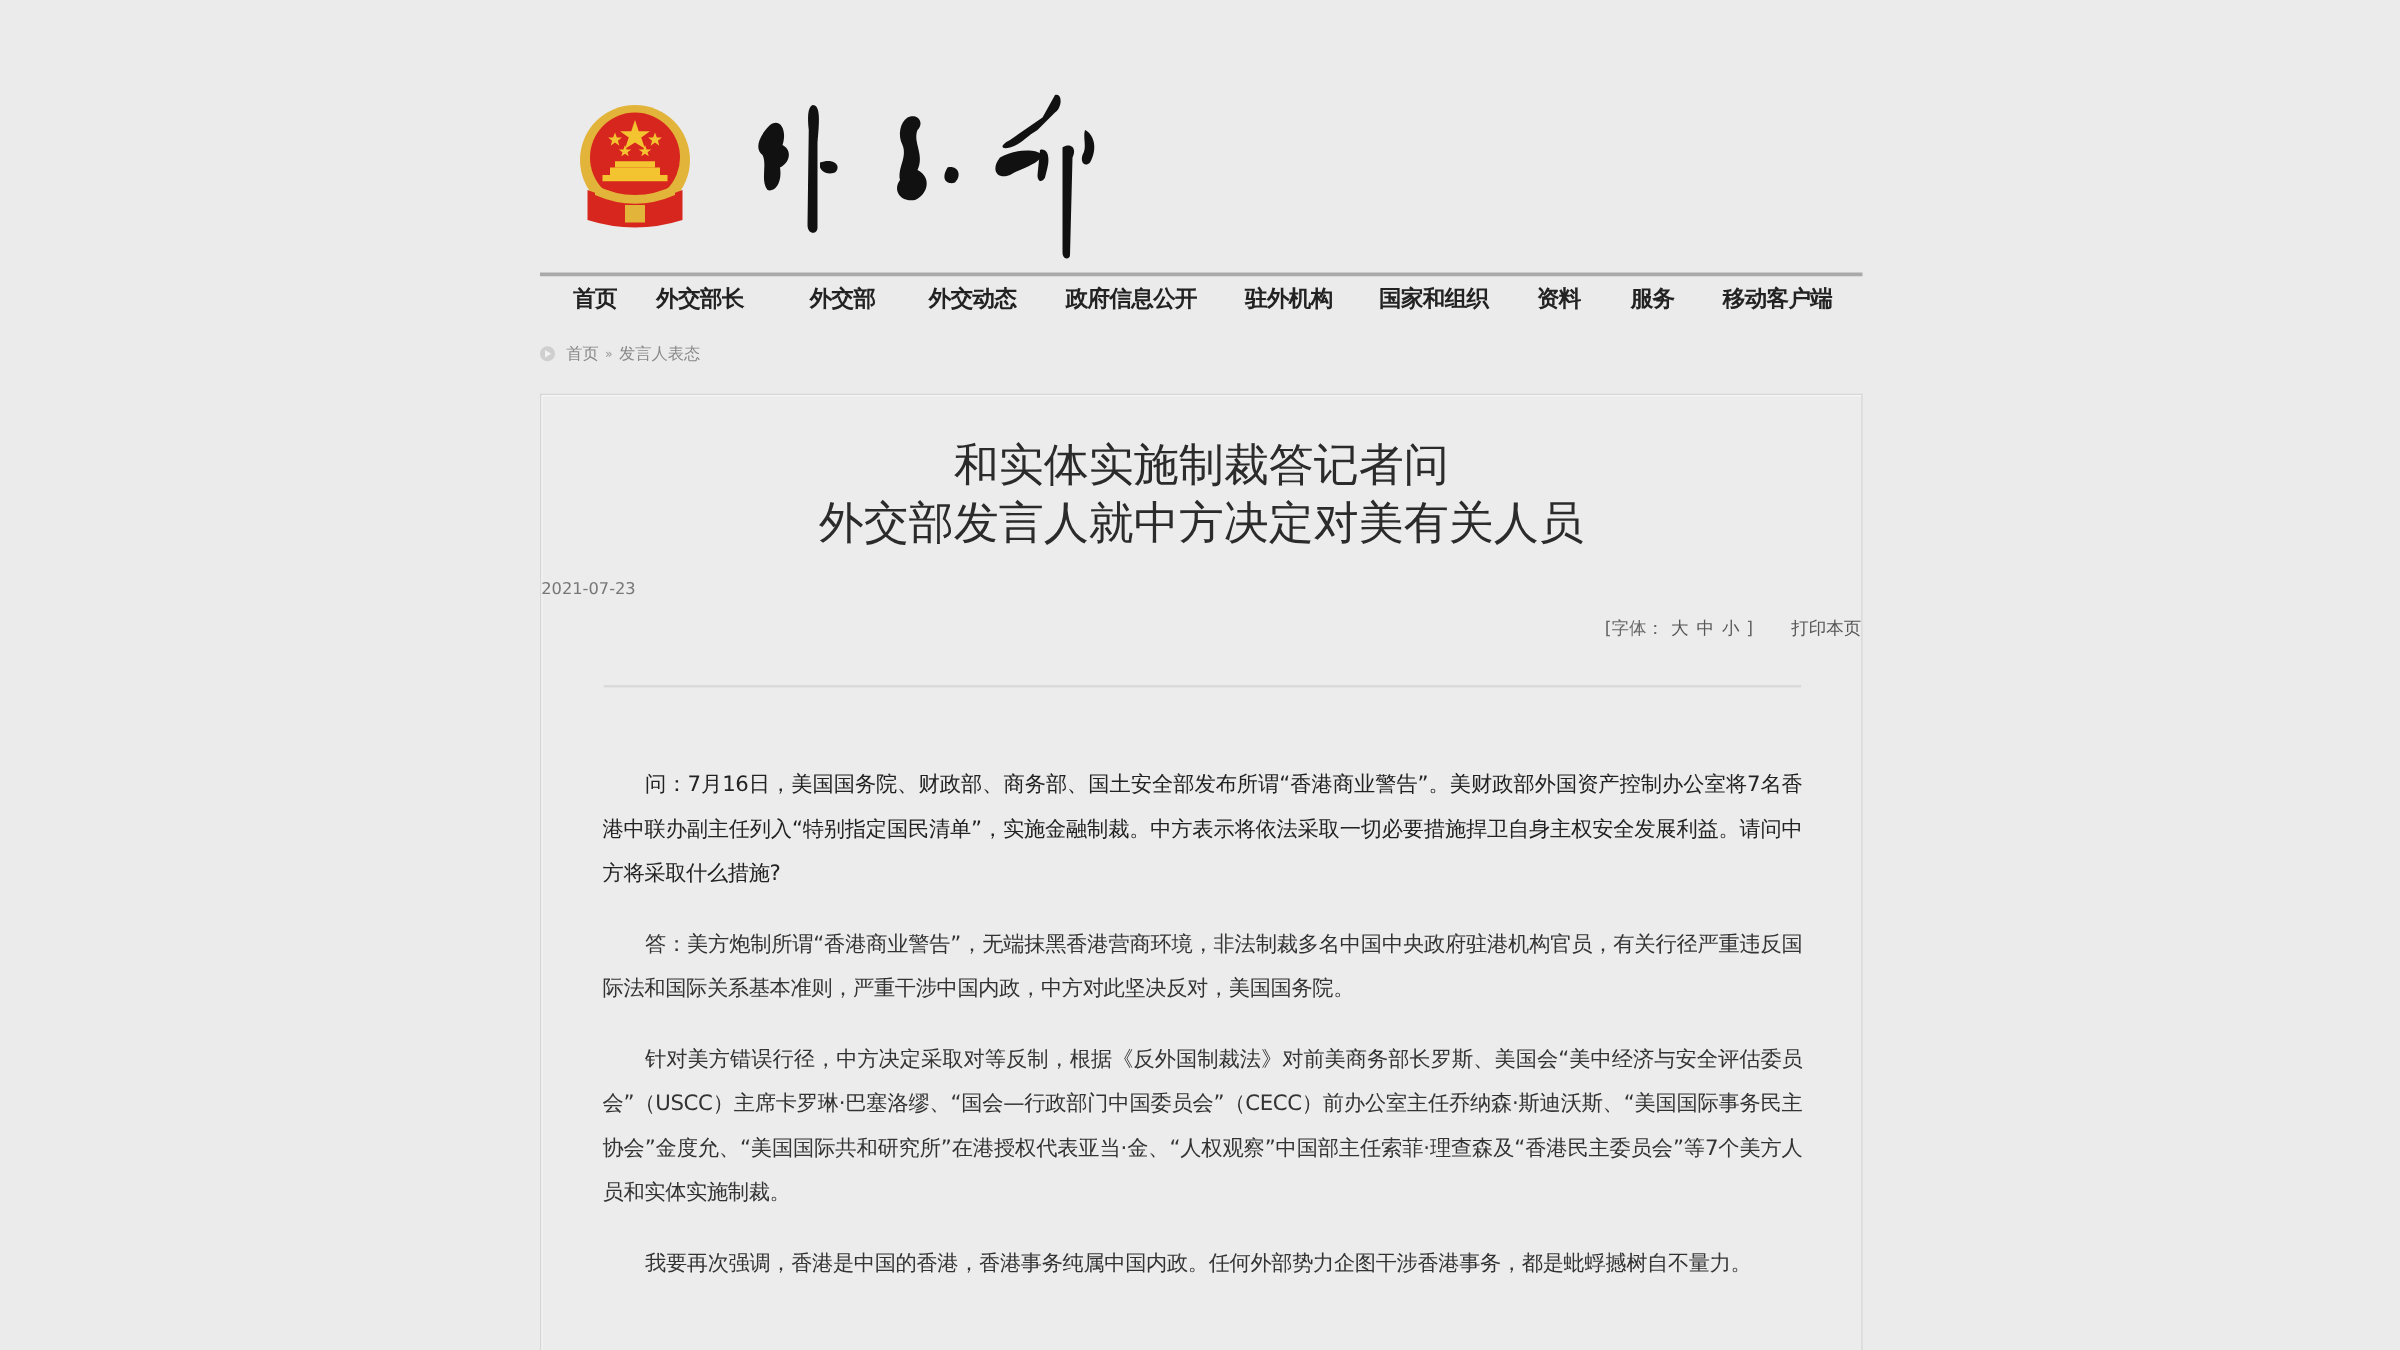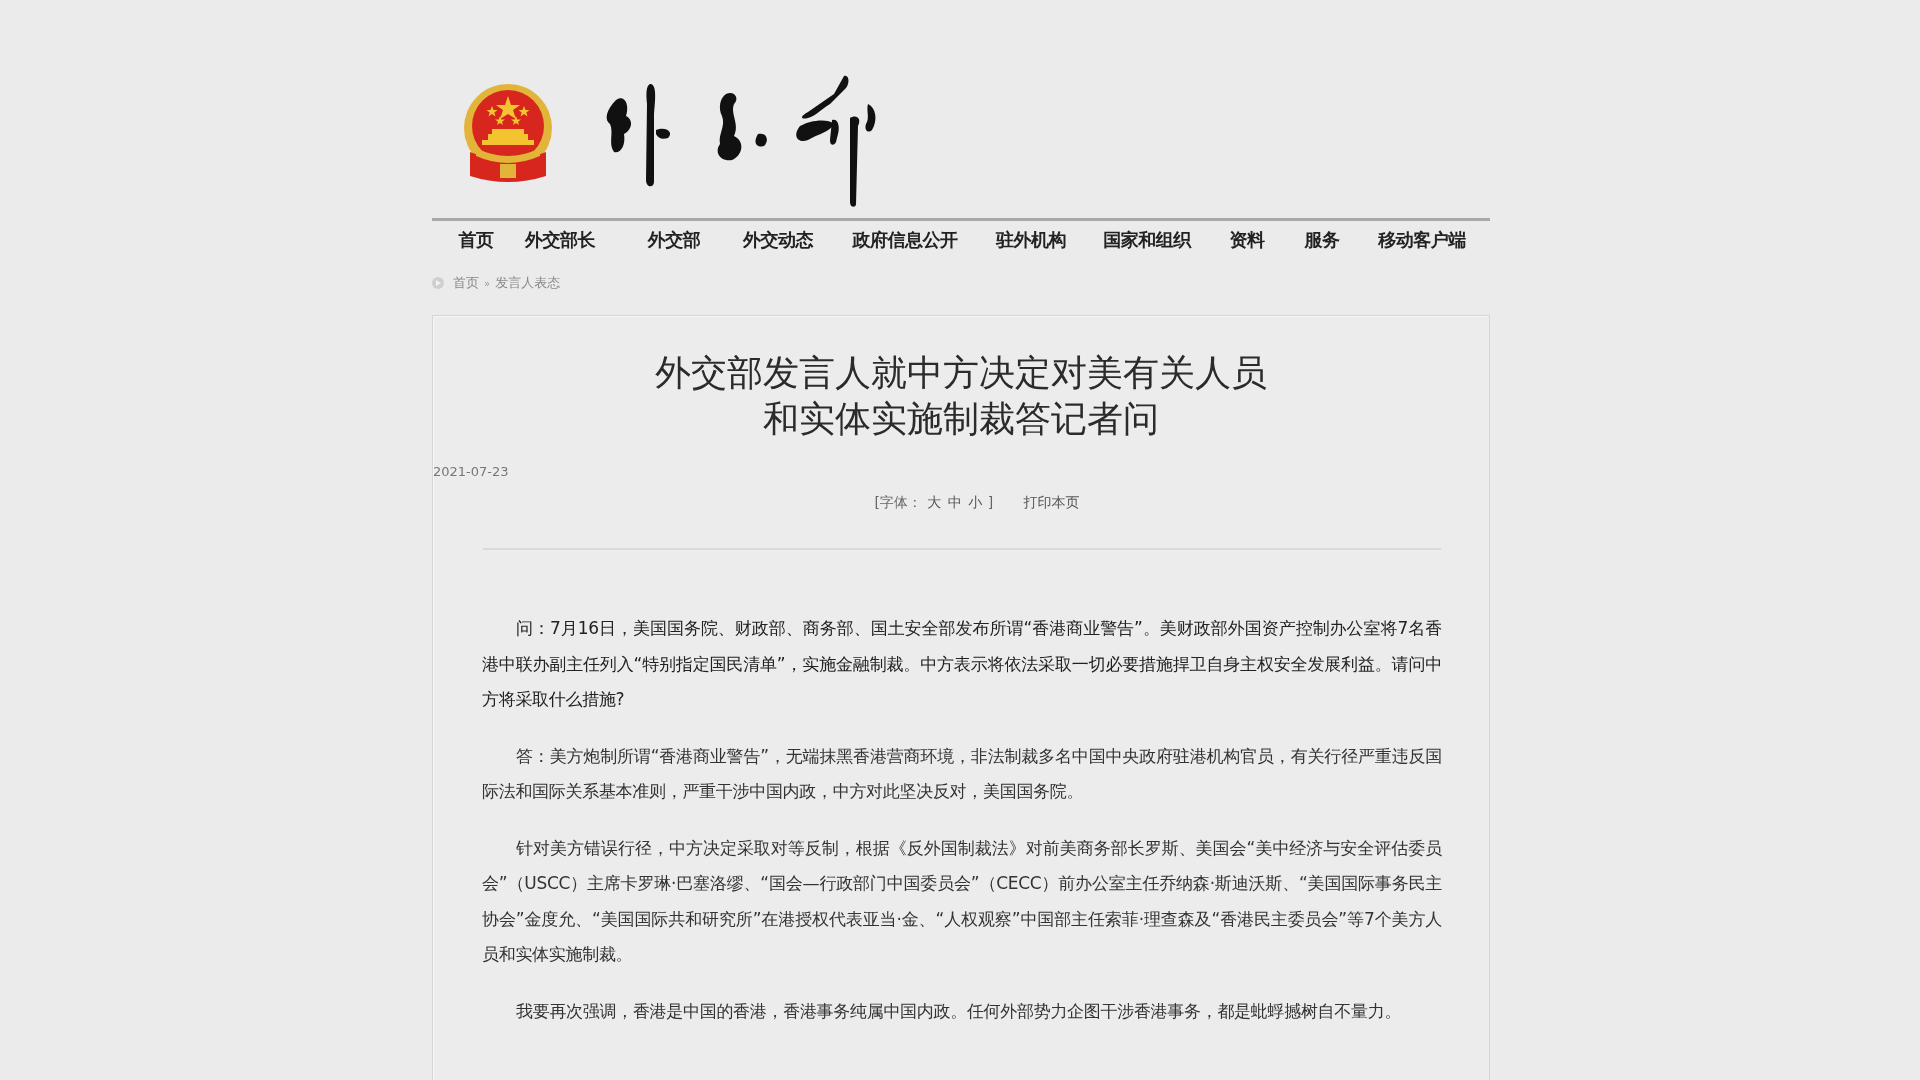--- a/index.html
+++ b/index.html
@@ -117,8 +117,8 @@
 
   <div class="card">
     <h1 class="title" style="margin:0;">
+      <div>和实体实施制裁答记者问</div>
       <div>外交部发言人就中方决定对美有关人员</div>
-      <div>和实体实施制裁答记者问</div>
     </h1>
     <div class="date">2021-07-23</div>
     <div class="tools">

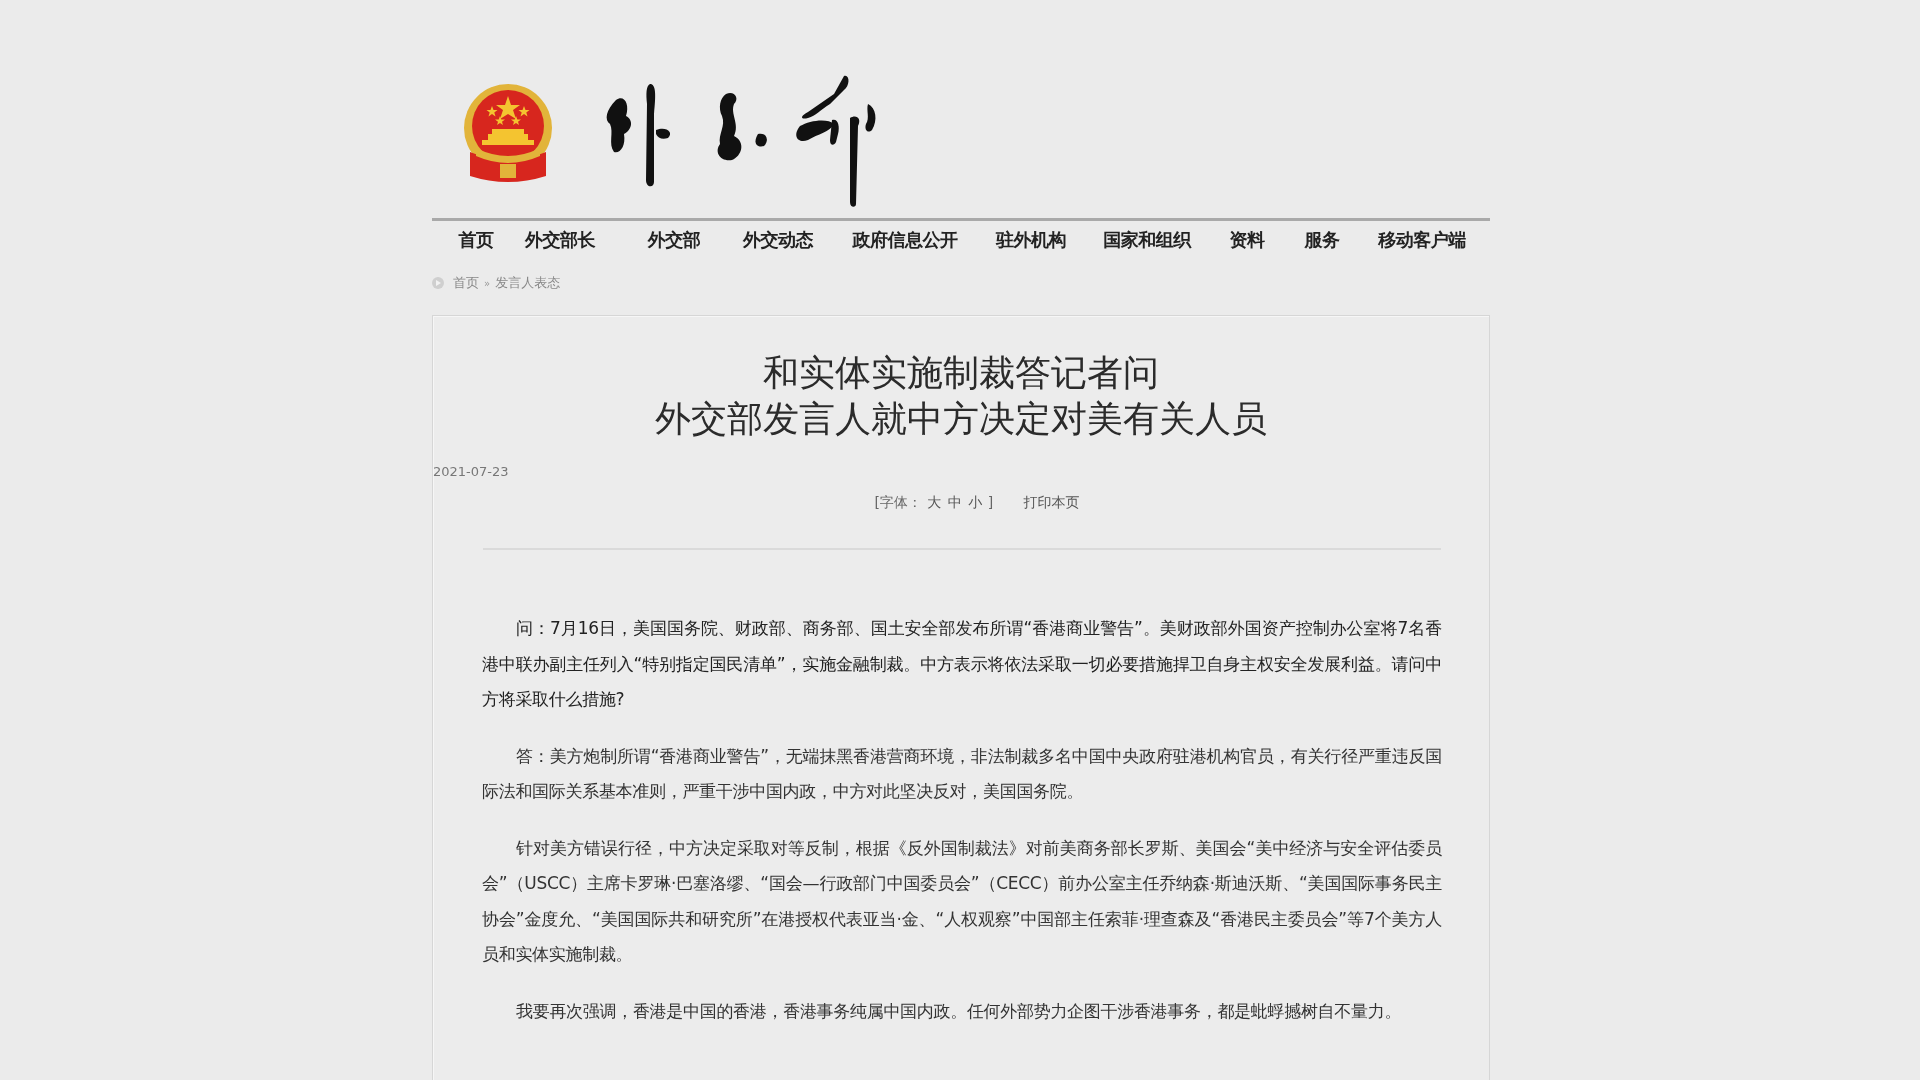--- a/index.html
+++ b/index.html
@@ -47,7 +47,7 @@
   }
   .title div { white-space: nowrap; }
   .date { position: absolute; left: 0; top: 148px; width: 1056px; text-align: left; font-size: 13px; color: #777; }
-  .tools { position: absolute; left: 16px; top: 178px; width: 1056px; text-align: center; font-size: 14px; color: #666; }
+  .tools { position: absolute; left: 0; top: 178px; width: 1056px; text-align: right; font-size: 14px; color: #666; }
   .tools .fs-btn { cursor: pointer; margin: 0 1px; color: #555; }
   .tools .print { margin-left: 26px; cursor: pointer; color: #555; }
   .divider { position: absolute; left: 50px; top: 232px; width: 958px; height: 2px; background: #dadada; }

